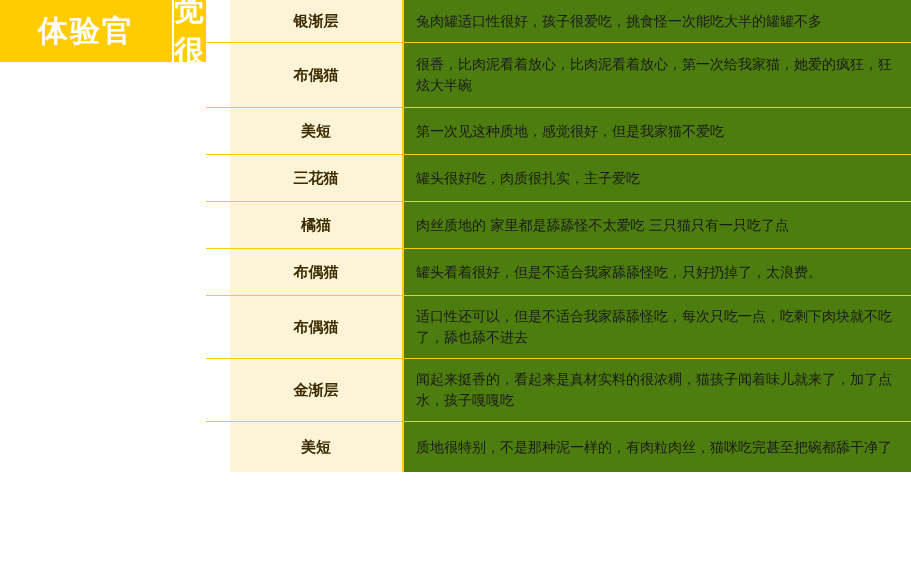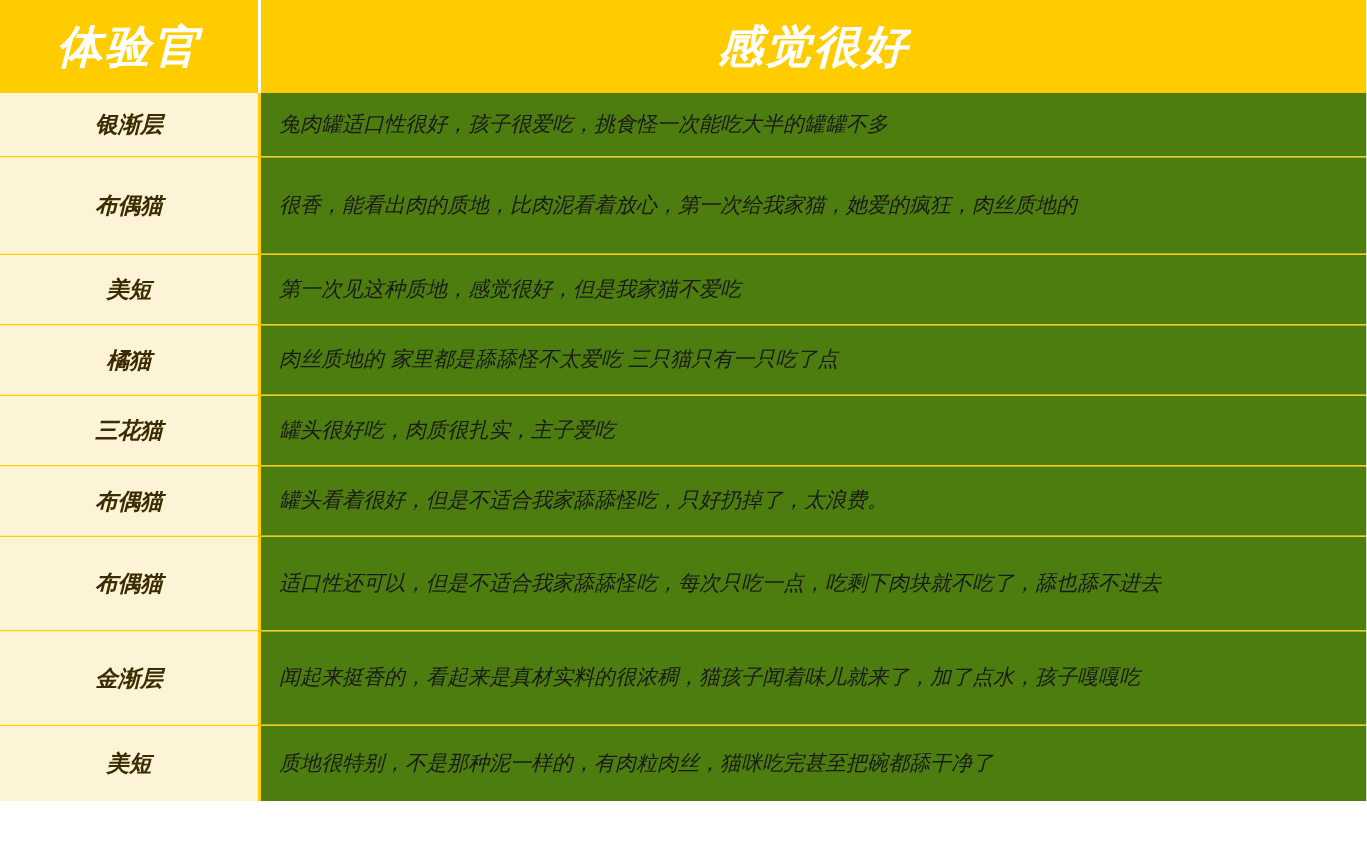--- a/index.html
+++ b/index.html
@@ -19,8 +19,7 @@
     box-sizing: border-box;
     background: #ffffff;
     display: flex;
-    flex-direction: column;
-    font-style: italic;
+    flex-direction: row;
   }
   .header-row {
     display: flex;

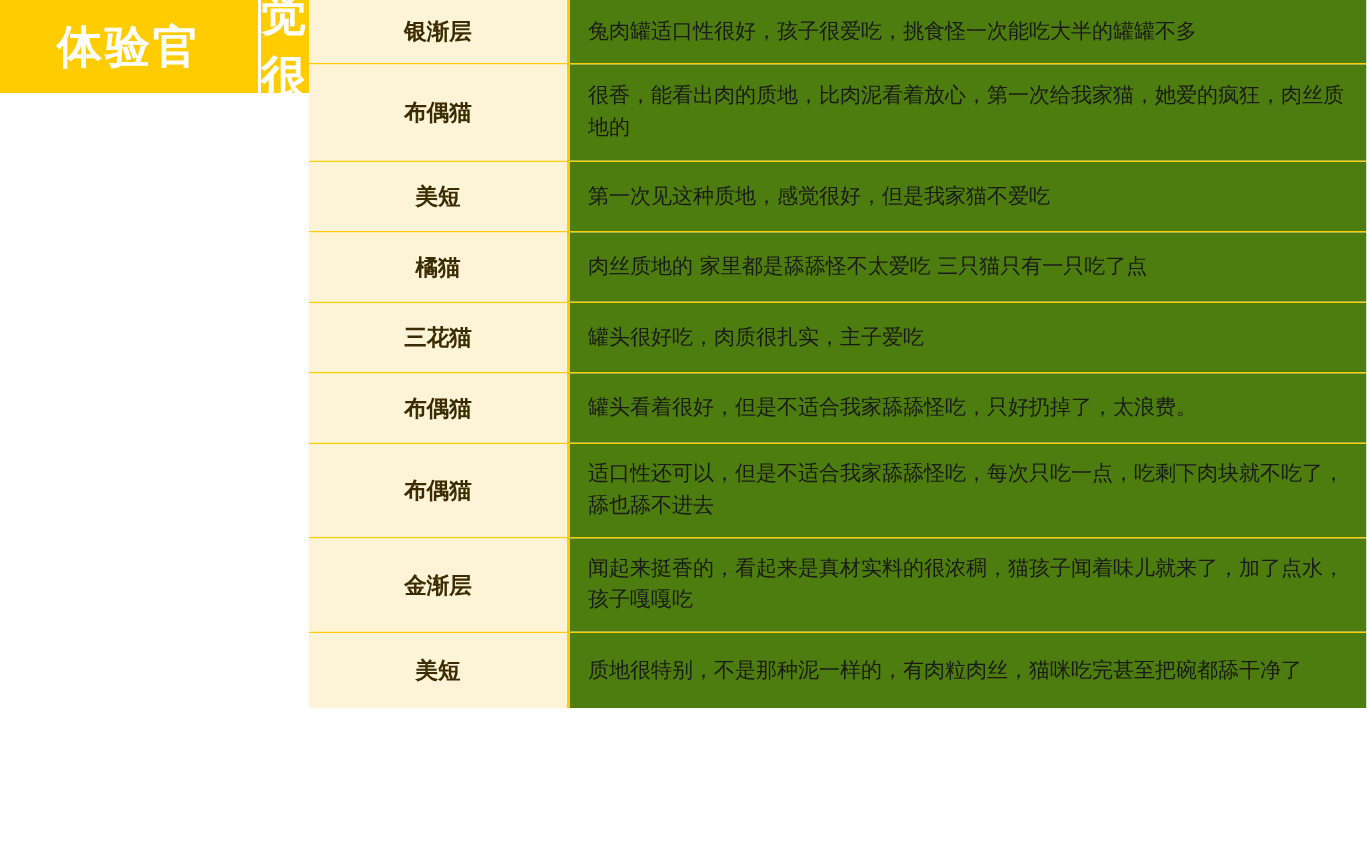--- a/index.html
+++ b/index.html
@@ -62,6 +62,7 @@
     align-items: stretch;
     border-bottom: 1px solid #ffcc00;
     min-height: 0;
+    padding-left: 24px;
   }
   .row:last-child {
     border-bottom: none;

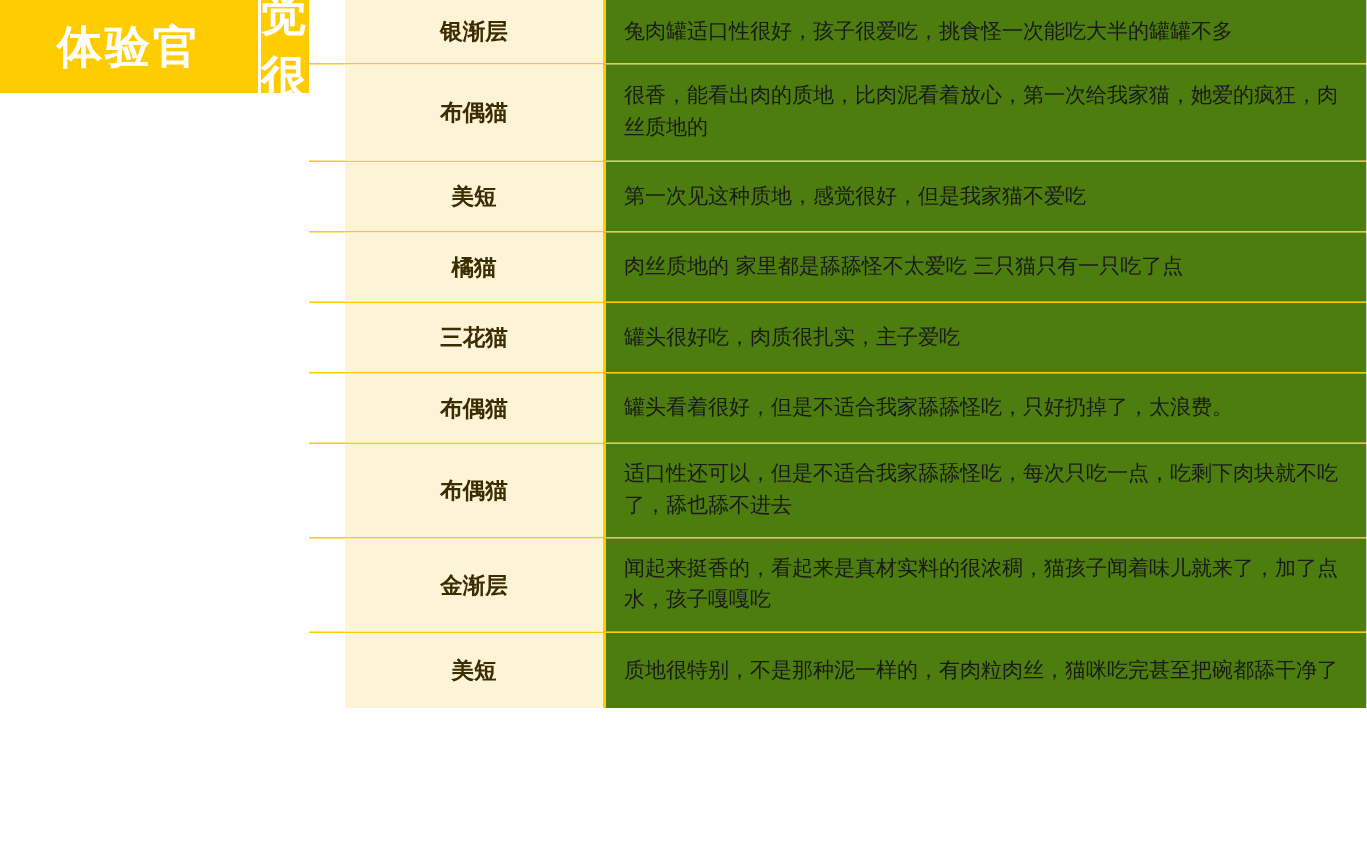--- a/index.html
+++ b/index.html
@@ -125,7 +125,7 @@
 
     <div class="row r2">
       <div class="cat-cell">布偶猫</div>
-      <div class="fb-cell">很香，能看出肉的质地，比肉泥看着放心，第一次给我家猫，她爱的疯狂，肉丝质地的</div>
+      <div class="fb-cell">很香，比肉泥看着放心，比肉泥看着放心，第一次给我家猫，她爱的疯狂，狂炫大半碗</div>
     </div>
 
     <div class="row r3">

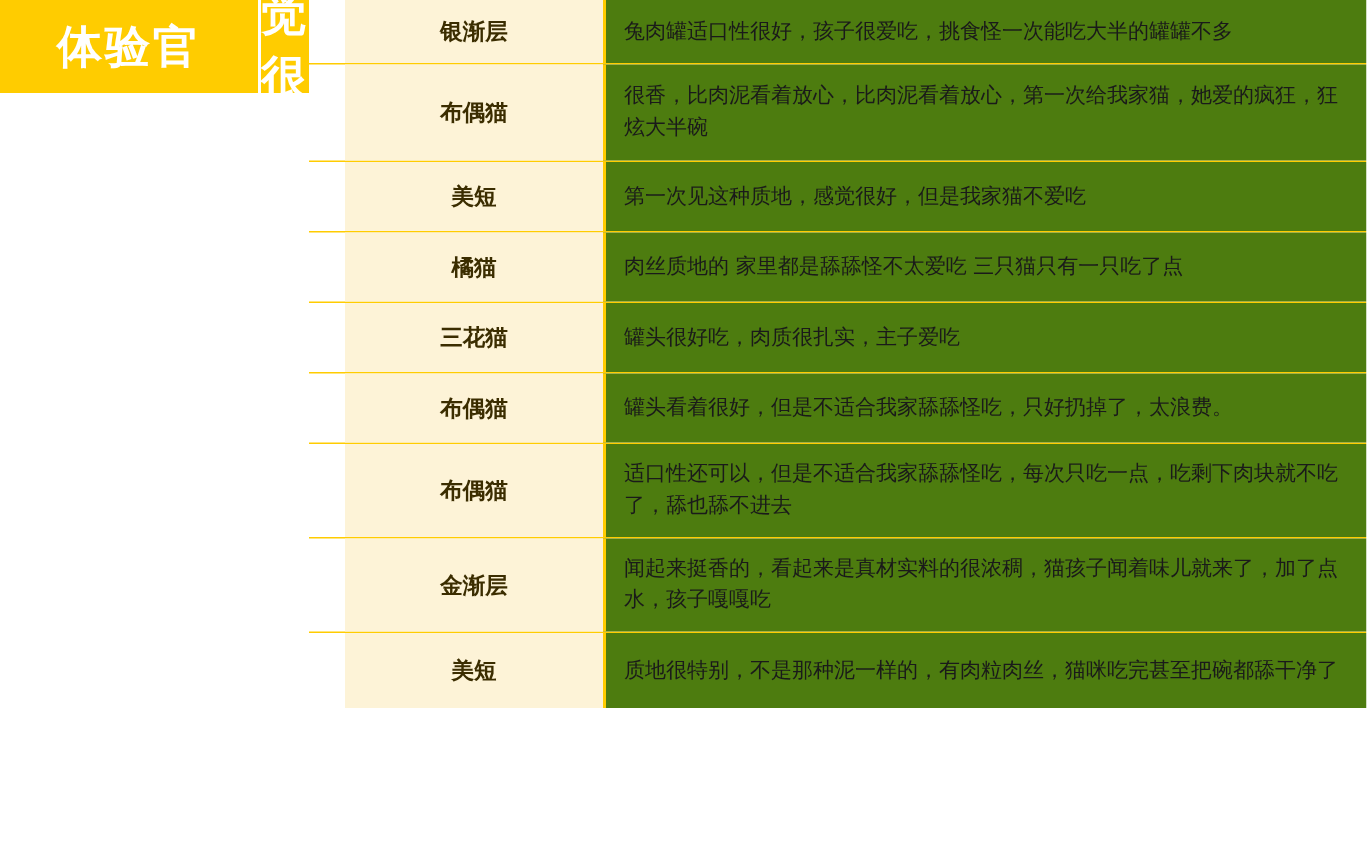--- a/index.html
+++ b/index.html
@@ -133,14 +133,14 @@
       <div class="fb-cell">第一次见这种质地，感觉很好，但是我家猫不爱吃</div>
     </div>
 
+    <div class="row r4">
+      <div class="cat-cell">三花猫</div>
+      <div class="fb-cell">罐头很好吃，肉质很扎实，主子爱吃</div>
+    </div>
+
     <div class="row r5">
       <div class="cat-cell">橘猫</div>
       <div class="fb-cell">肉丝质地的 家里都是舔舔怪不太爱吃 三只猫只有一只吃了点</div>
-    </div>
-
-    <div class="row r4">
-      <div class="cat-cell">三花猫</div>
-      <div class="fb-cell">罐头很好吃，肉质很扎实，主子爱吃</div>
     </div>
 
     <div class="row r6">

